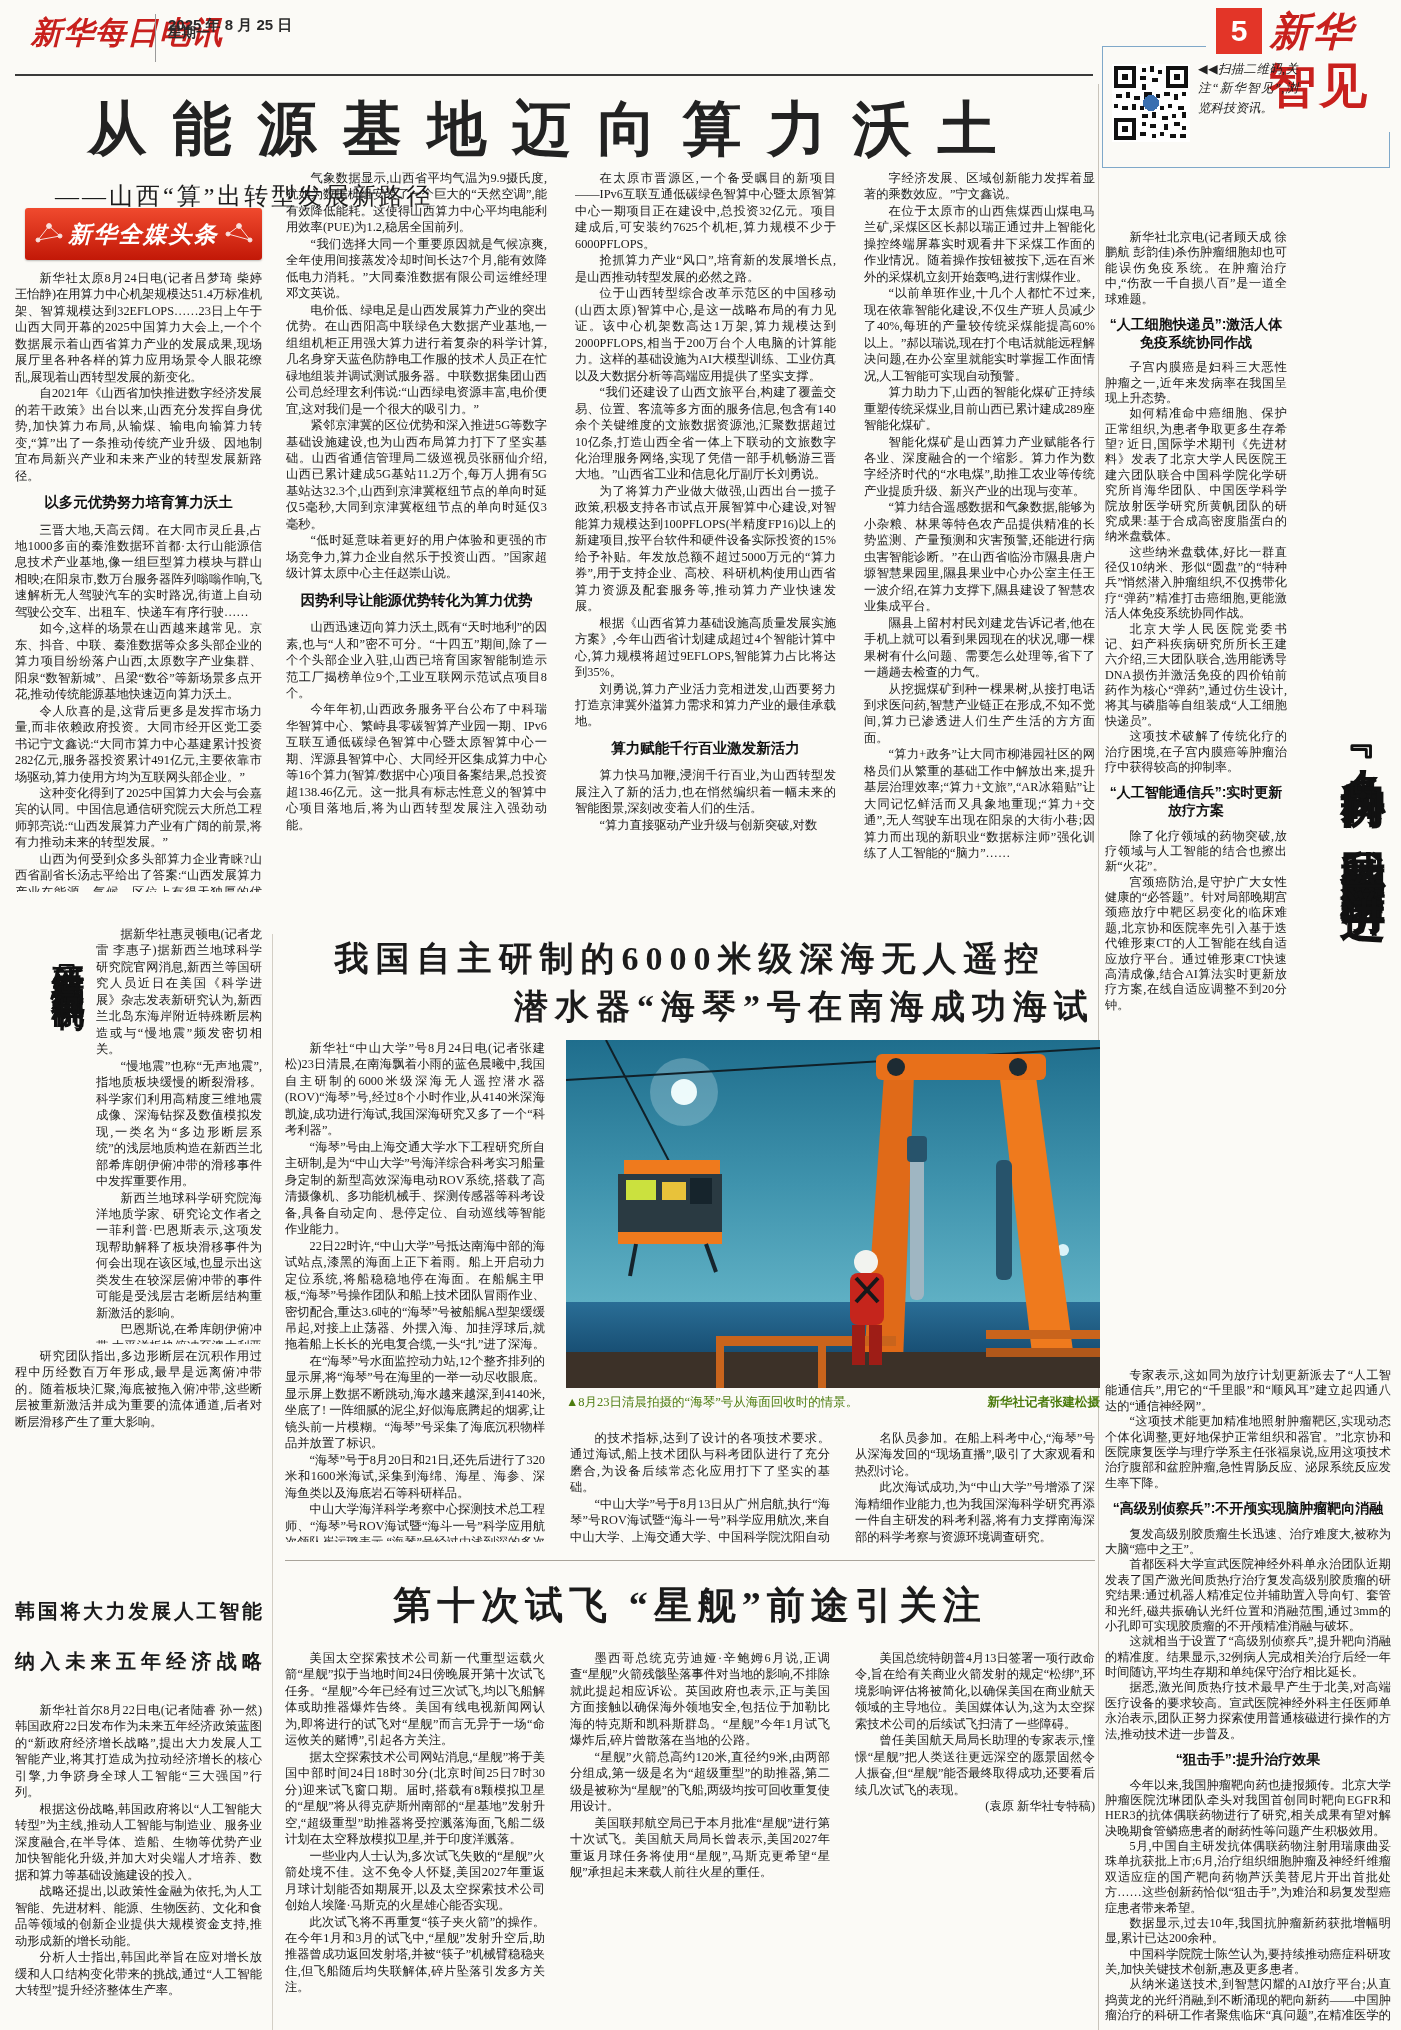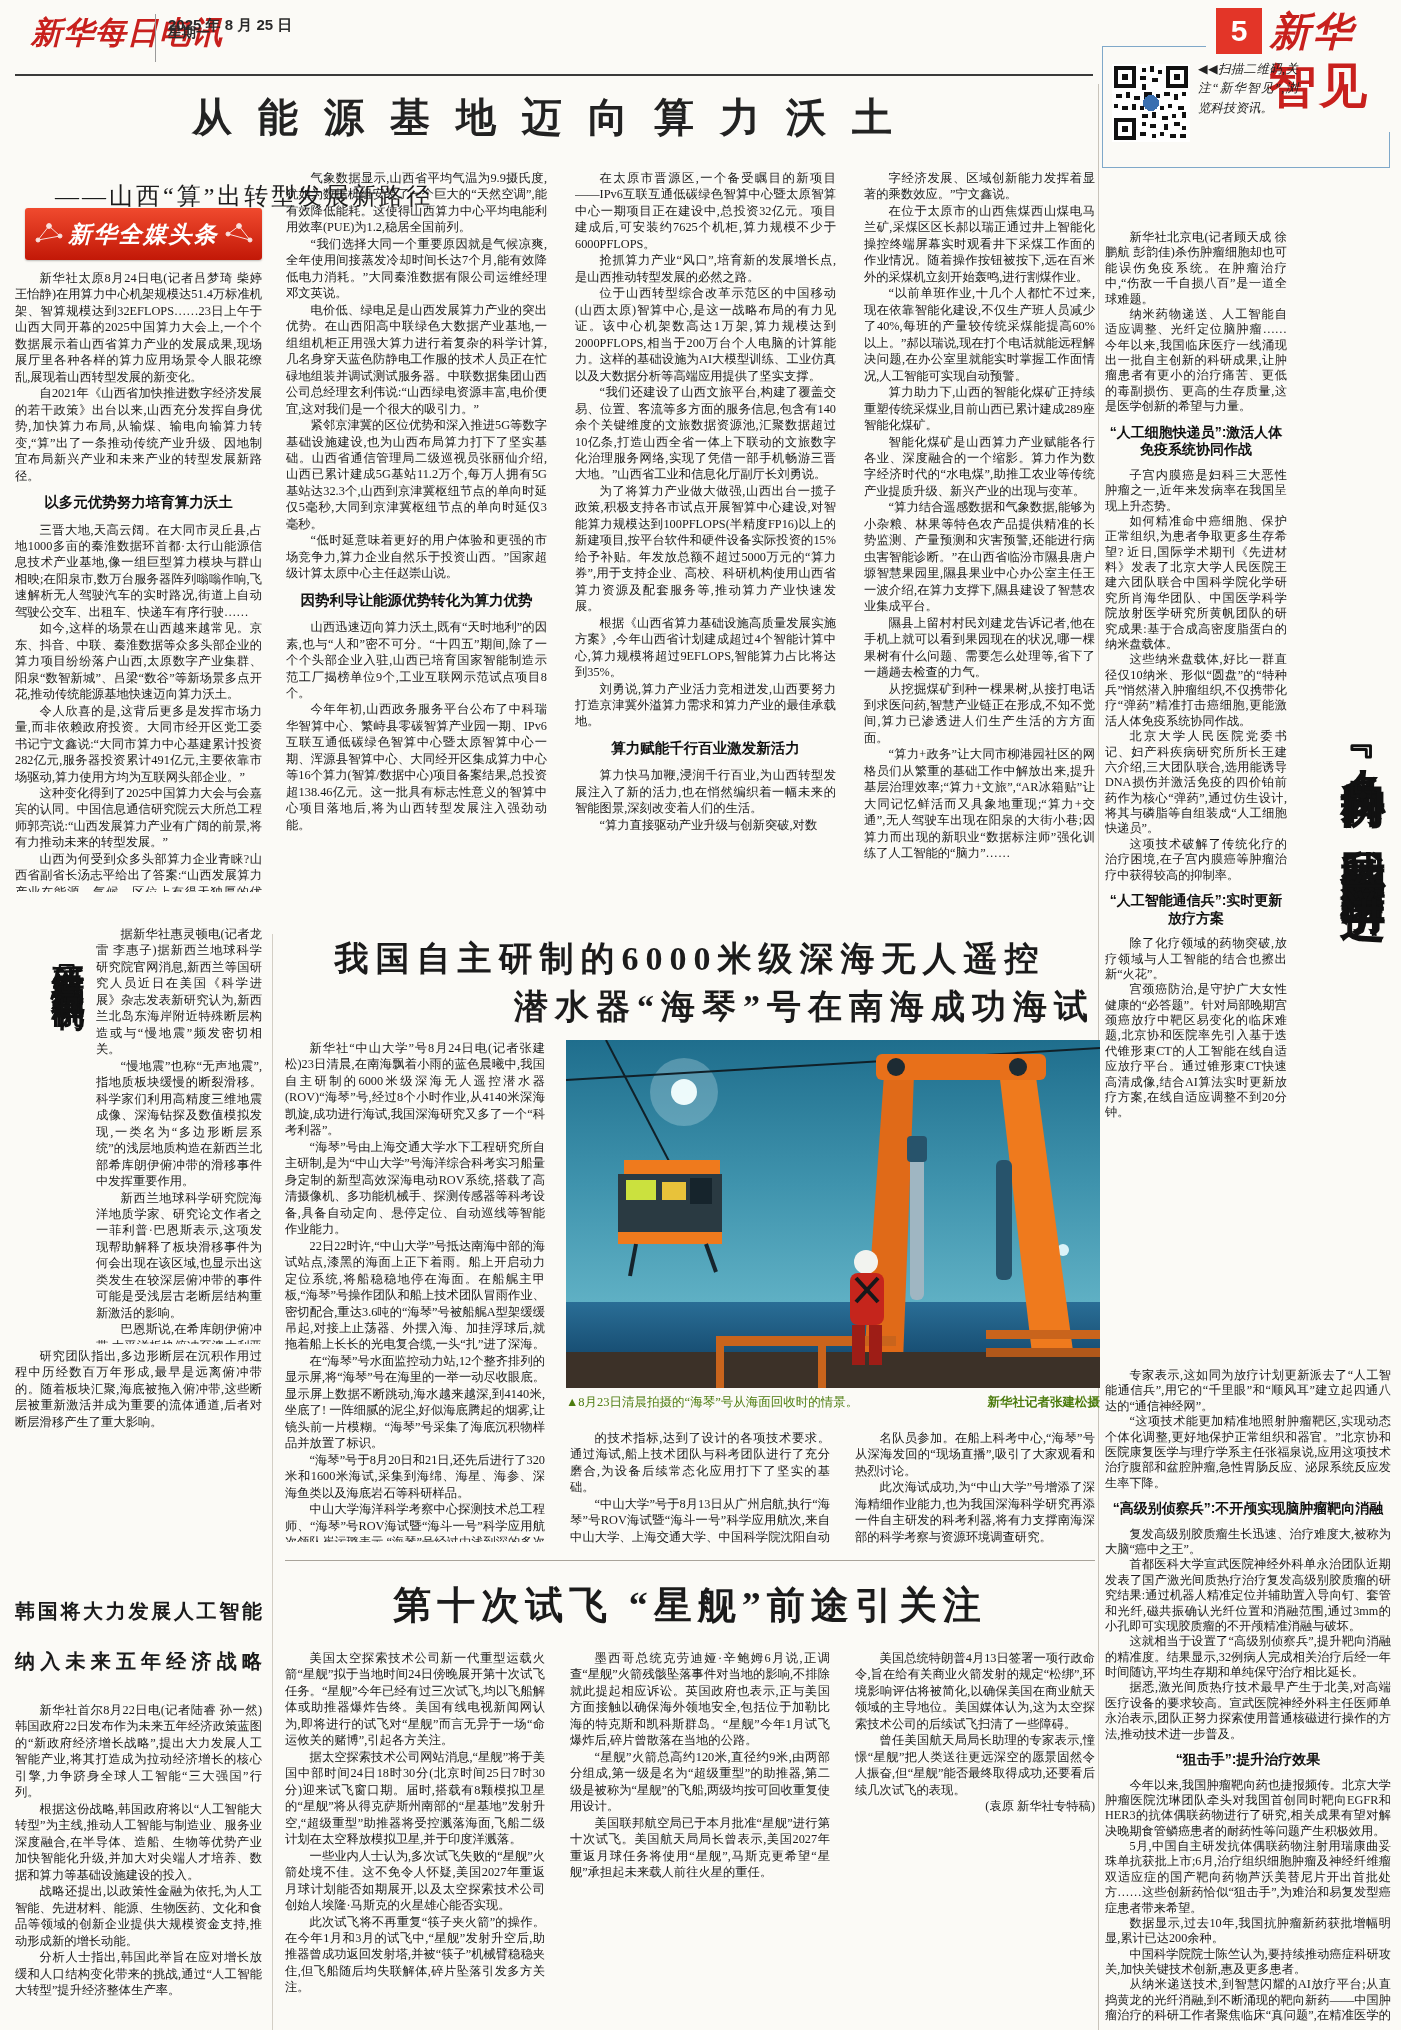--- a/index.html
+++ b/index.html
@@ -27,7 +27,7 @@
   .qr { left:1112px; top:64px; }
   .qr-note { left:1198px; top:60px; width:100px; height:102px; font-size:12.5px; line-height:1.55; color:#222; font-style:italic; text-align:justify; }
   
-  .main-headline { left:55px; top:90px; width:1000px; font-size:40px; font-weight:900; letter-spacing:26px; text-align:center; color:#222; }
+  .main-headline { left:55px; top:90px; width:1000px; font-size:59px; font-weight:900; letter-spacing:26px; text-align:center; color:#222; }
   .main-dek { left:55px; top:180px; width:1000px; font-size:24px; font-weight:400; letter-spacing:3px; text-align:left; color:#1c1c1c; }
   
   .banner { left:25px; top:208px; width:237px; height:52px; background:linear-gradient(180deg,#f04a2e,#c21807);

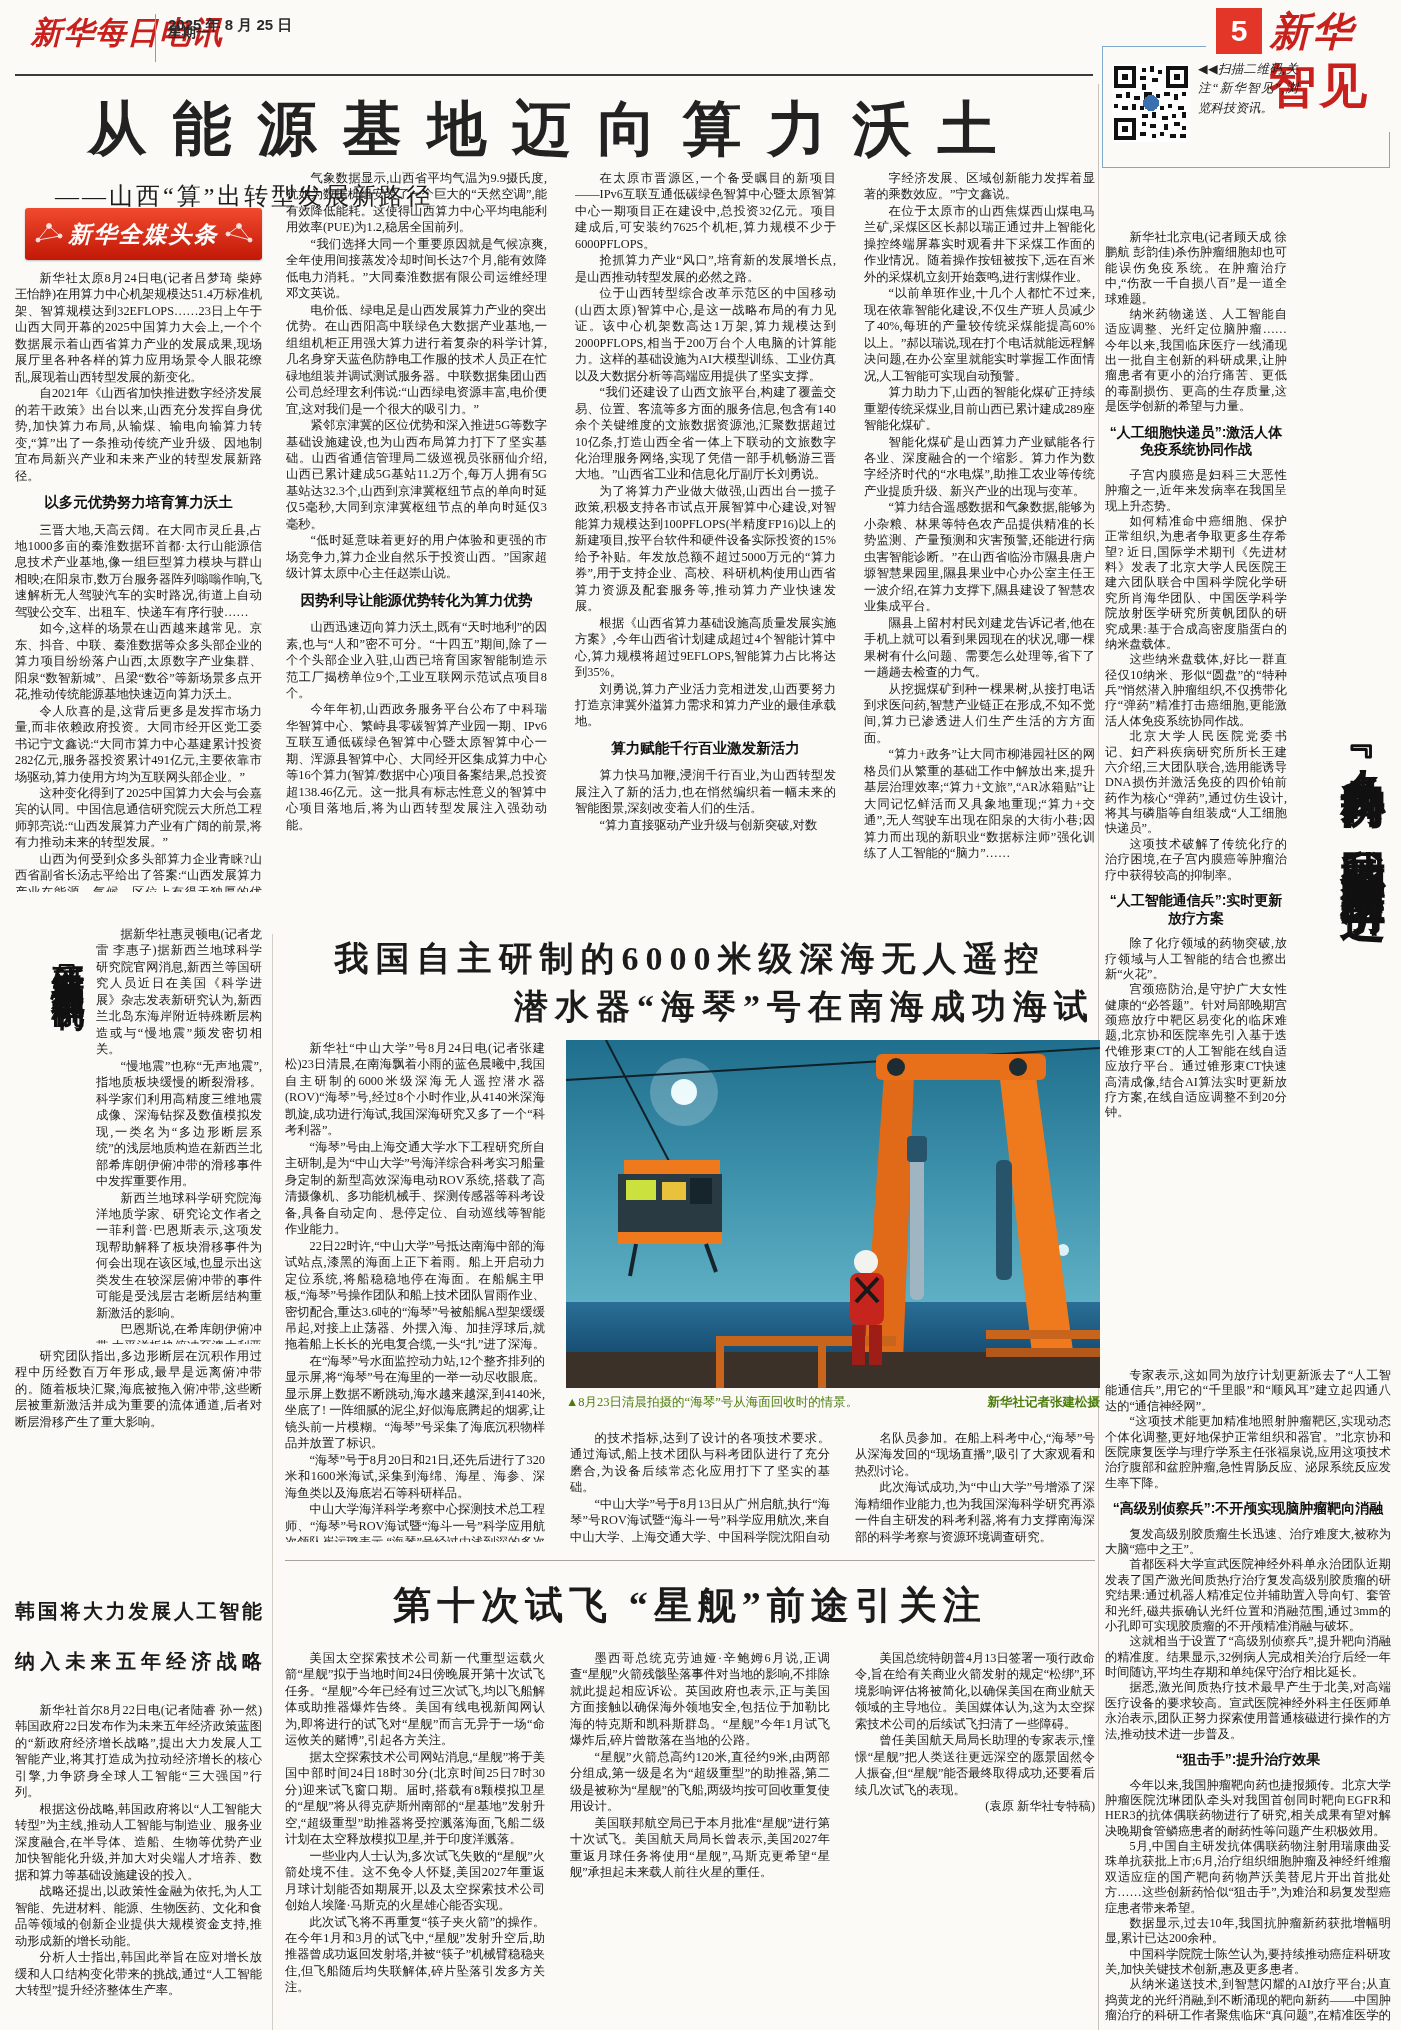--- a/index.html
+++ b/index.html
@@ -353,7 +353,6 @@
   <div class="abs zj-vhead">『多兵种协同』!我国肿瘤治疗向精准医学迈进</div>
   <div class="abs tcol zj-narrow">
       <div class="para">新华社北京电(记者顾天成 徐鹏航 彭韵佳)杀伤肿瘤细胞却也可能误伤免疫系统。在肿瘤治疗中,“伤敌一千自损八百”是一道全球难题。</div>
-      <div class="para">纳米药物递送、人工智能自适应调整、光纤定位脑肿瘤……今年以来,我国临床医疗一线涌现出一批自主创新的科研成果,让肿瘤患者有更小的治疗痛苦、更低的毒副损伤、更高的生存质量,这是医学创新的希望与力量。</div>
       <div class="subh">“人工细胞快递员”:激活人体免疫系统协同作战</div>
       <div class="para">子宫内膜癌是妇科三大恶性肿瘤之一,近年来发病率在我国呈现上升态势。</div>
       <div class="para">如何精准命中癌细胞、保护正常组织,为患者争取更多生存希望? 近日,国际学术期刊《先进材料》发表了北京大学人民医院王建六团队联合中国科学院化学研究所肖海华团队、中国医学科学院放射医学研究所黄帆团队的研究成果:基于合成高密度脂蛋白的纳米盘载体。</div>

